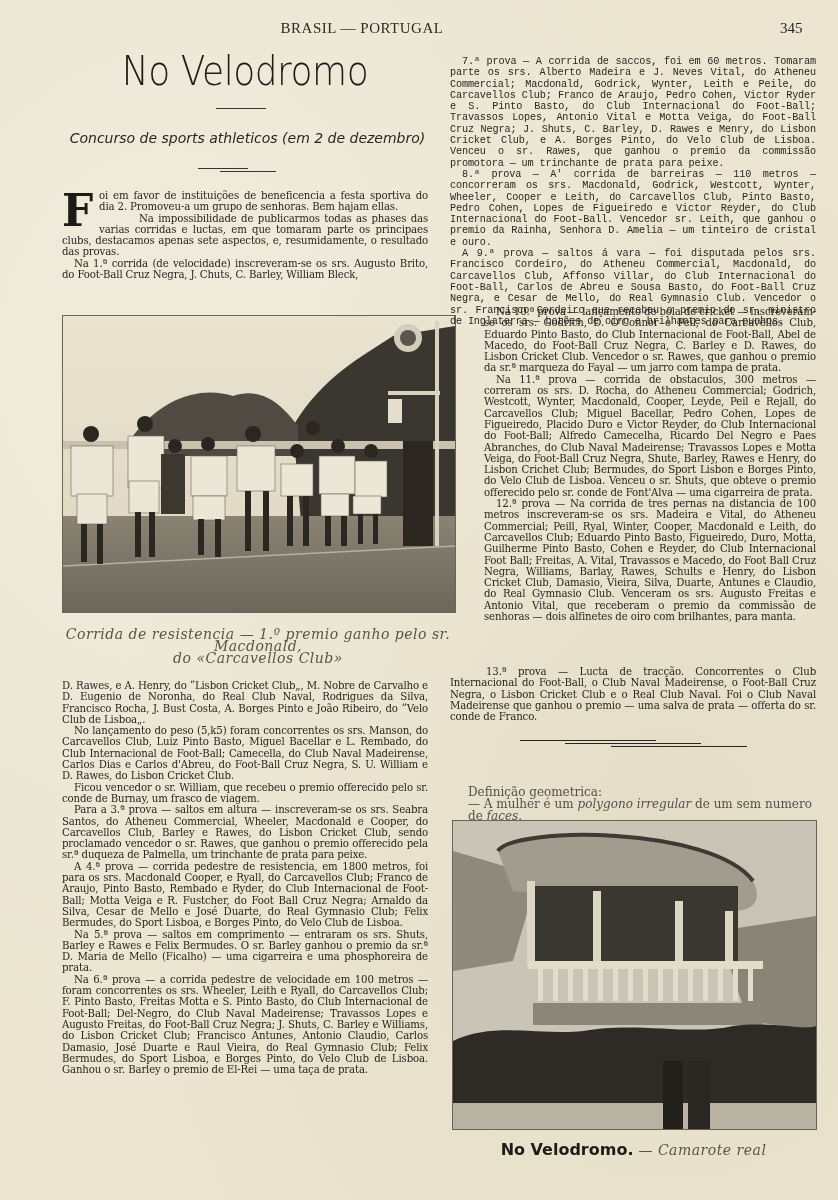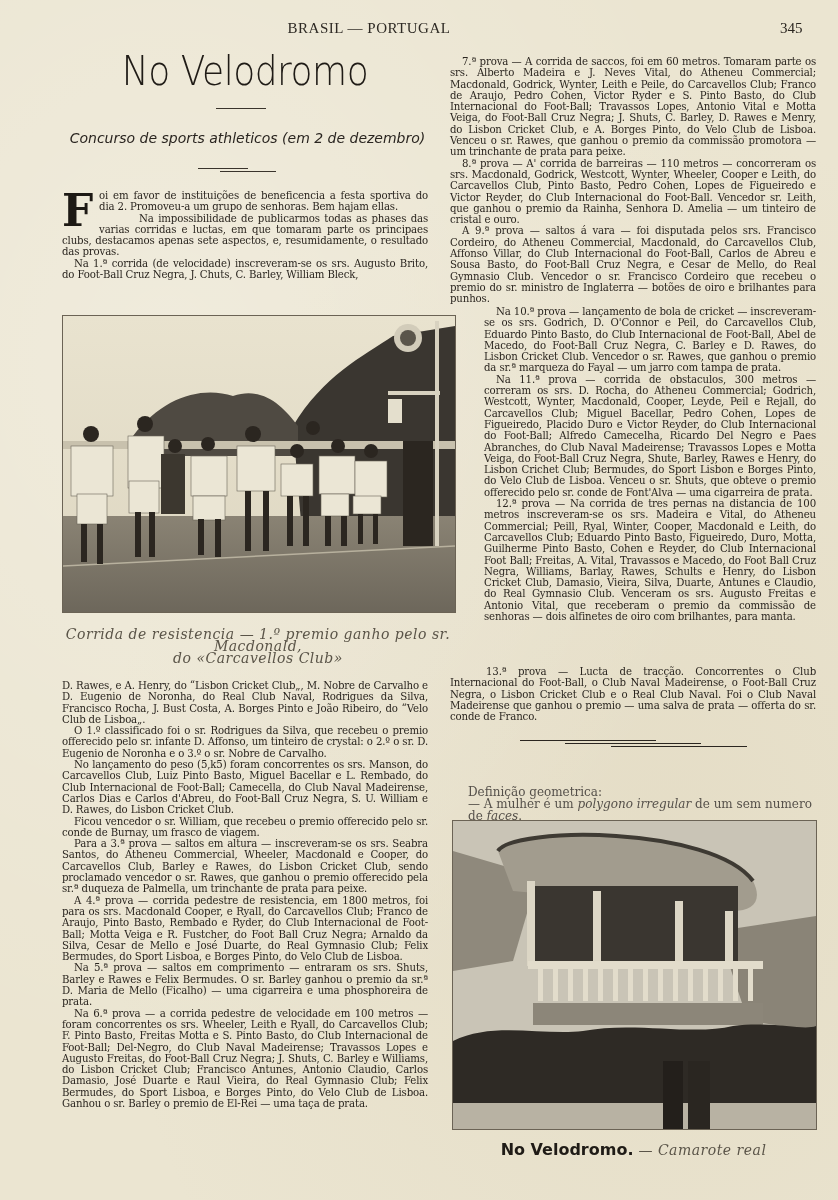--- a/index.html
+++ b/index.html
@@ -15,7 +15,7 @@
   .abs { position: absolute; }
   .running-head {
     left: 0; width: 724px; top: 20px; text-align: center;
-    font-family: "Liberation Serif", serif; font-size: 15px; letter-spacing: 0.5px; color: #2e2a24; margin-left: 7px;
+    font-family: "Liberation Serif", serif; font-size: 15px; letter-spacing: 0.5px; color: #2e2a24;
   }
   .page-num { left: 780px; top: 20px; font-family: "Liberation Serif", serif; font-size: 15px; }
   .title {

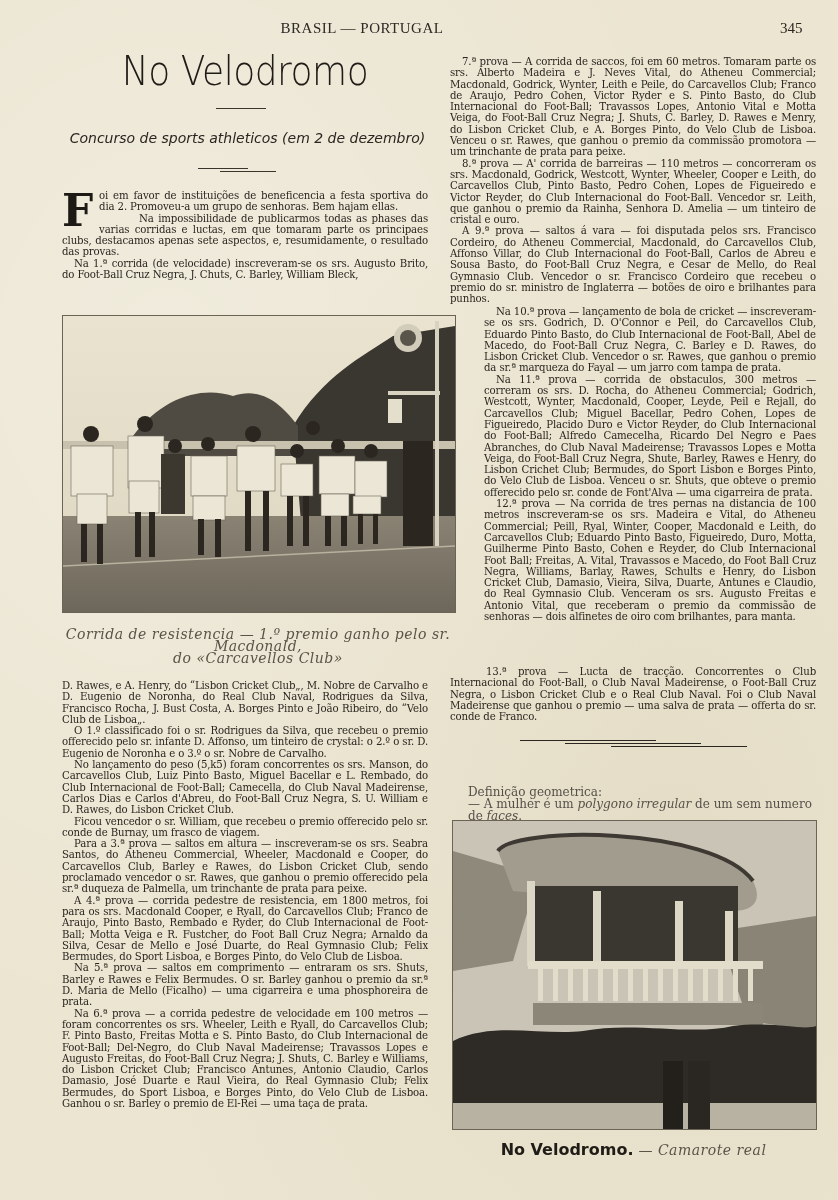--- a/index.html
+++ b/index.html
@@ -155,7 +155,7 @@
   <p>Na 6.ª prova — a corrida pedestre de velocidade em 100 metros — foram concorrentes os srs. Wheeler, Leith e Ryall, do Carcavellos Club; F. Pinto Basto, Freitas Motta e S. Pinto Basto, do Club Internacional de Foot-Ball; Del-Negro, do Club Naval Madeirense; Travassos Lopes e Augusto Freitas, do Foot-Ball Cruz Negra; J. Shuts, C. Barley e Williams, do Lisbon Cricket Club; Francisco Antunes, Antonio Claudio, Carlos Damasio, José Duarte e Raul Vieira, do Real Gymnasio Club; Felix Bermudes, do Sport Lisboa, e Borges Pinto, do Velo Club de Lisboa. Ganhou o sr. Barley o premio de El-Rei — uma taça de prata.</p>
 </div>
 
-<div class="abs col" style="left:450px; top:56px; width:366px;">
+<div class="abs col" style="left:450px; top:56px; width:366px;font-family:Liberation Mono, monospace;">
   <p>7.ª prova — A corrida de saccos, foi em 60 metros. Tomaram parte os srs. Alberto Madeira e J. Neves Vital, do Atheneu Commercial; Macdonald, Godrick, Wynter, Leith e Peile, do Carcavellos Club; Franco de Araujo, Pedro Cohen, Victor Ryder e S. Pinto Basto, do Club Internacional do Foot-Ball; Travassos Lopes, Antonio Vital e Motta Veiga, do Foot-Ball Cruz Negra; J. Shuts, C. Barley, D. Rawes e Menry, do Lisbon Cricket Club, e A. Borges Pinto, do Velo Club de Lisboa. Venceu o sr. Rawes, que ganhou o premio da commissão promotora — um trinchante de prata para peixe.</p>
   <p>8.ª prova — A' corrida de barreiras — 110 metros — concorreram os srs. Macdonald, Godrick, Westcott, Wynter, Wheeler, Cooper e Leith, do Carcavellos Club, Pinto Basto, Pedro Cohen, Lopes de Figueiredo e Victor Reyder, do Club Internacional do Foot-Ball. Vencedor sr. Leith, que ganhou o premio da Rainha, Senhora D. Amelia — um tinteiro de cristal e ouro.</p>
   <p>A 9.ª prova — saltos á vara — foi disputada pelos srs. Francisco Cordeiro, do Atheneu Commercial, Macdonald, do Carcavellos Club, Affonso Villar, do Club Internacional do Foot-Ball, Carlos de Abreu e Sousa Basto, do Foot-Ball Cruz Negra, e Cesar de Mello, do Real Gymnasio Club. Vencedor o sr. Francisco Cordeiro que recebeu o premio do sr. ministro de Inglaterra — botões de oiro e brilhantes para punhos.</p>

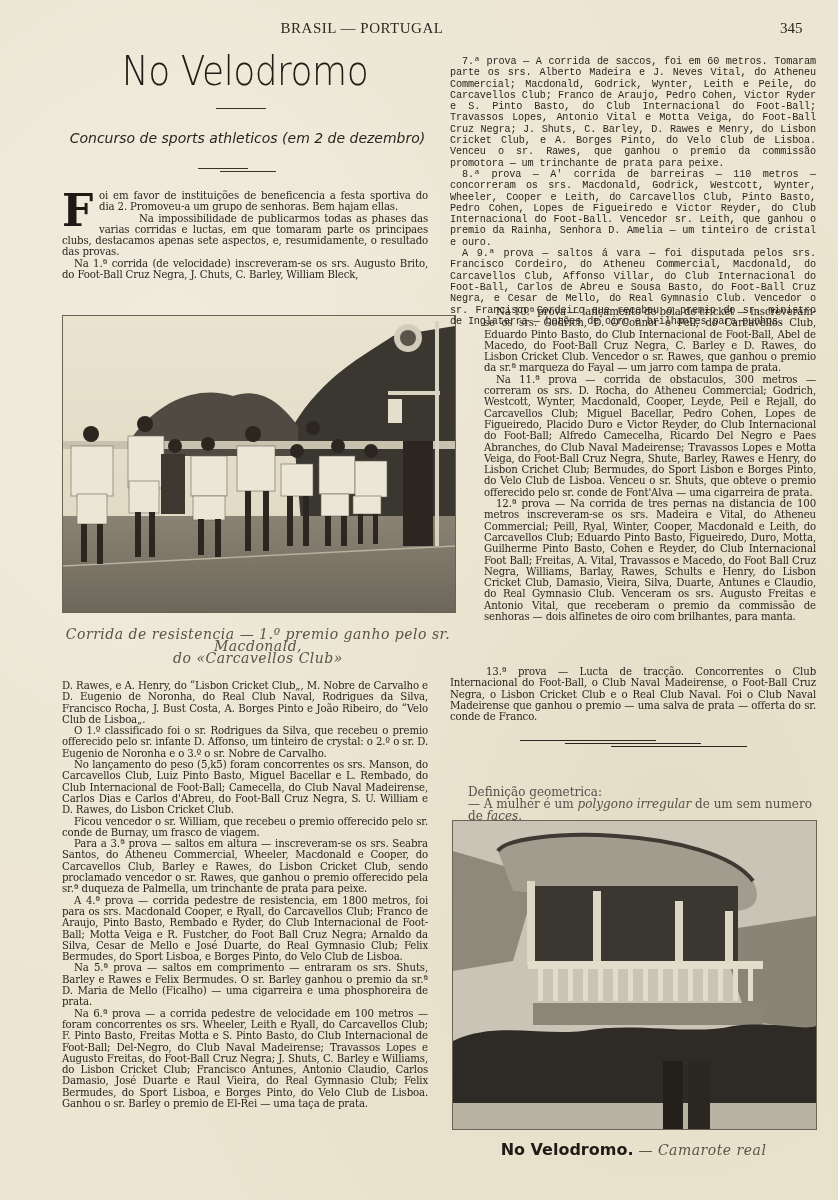--- a/index.html
+++ b/index.html
@@ -146,7 +146,6 @@
 
 <div class="abs col" style="left:62px; top:680px; width:366px;">
   <p class="noindent">D. Rawes, e A. Henry, do “Lisbon Cricket Club„, M. Nobre de Carvalho e D. Eugenio de Noronha, do Real Club Naval, Rodrigues da Silva, Francisco Rocha, J. Bust Costa, A. Borges Pinto e João Ribeiro, do “Velo Club de Lisboa„.</p>
-  <p>O 1.º classificado foi o sr. Rodrigues da Silva, que recebeu o premio offerecido pelo sr. infante D. Affonso, um tinteiro de crystal: o 2.º o sr. D. Eugenio de Noronha e o 3.º o sr. Nobre de Carvalho.</p>
   <p>No lançamento do peso (5,k5) foram concorrentes os srs. Manson, do Carcavellos Club, Luiz Pinto Basto, Miguel Bacellar e L. Rembado, do Club Internacional de Foot-Ball; Camecella, do Club Naval Madeirense, Carlos Dias e Carlos d'Abreu, do Foot-Ball Cruz Negra, S. U. William e D. Rawes, do Lisbon Cricket Club.</p>
   <p>Ficou vencedor o sr. William, que recebeu o premio offerecido pelo sr. conde de Burnay, um frasco de viagem.</p>
   <p>Para a 3.ª prova — saltos em altura — inscreveram-se os srs. Seabra Santos, do Atheneu Commercial, Wheeler, Macdonald e Cooper, do Carcavellos Club, Barley e Rawes, do Lisbon Cricket Club, sendo proclamado vencedor o sr. Rawes, que ganhou o premio offerecido pela sr.ª duqueza de Palmella, um trinchante de prata para peixe.</p>

